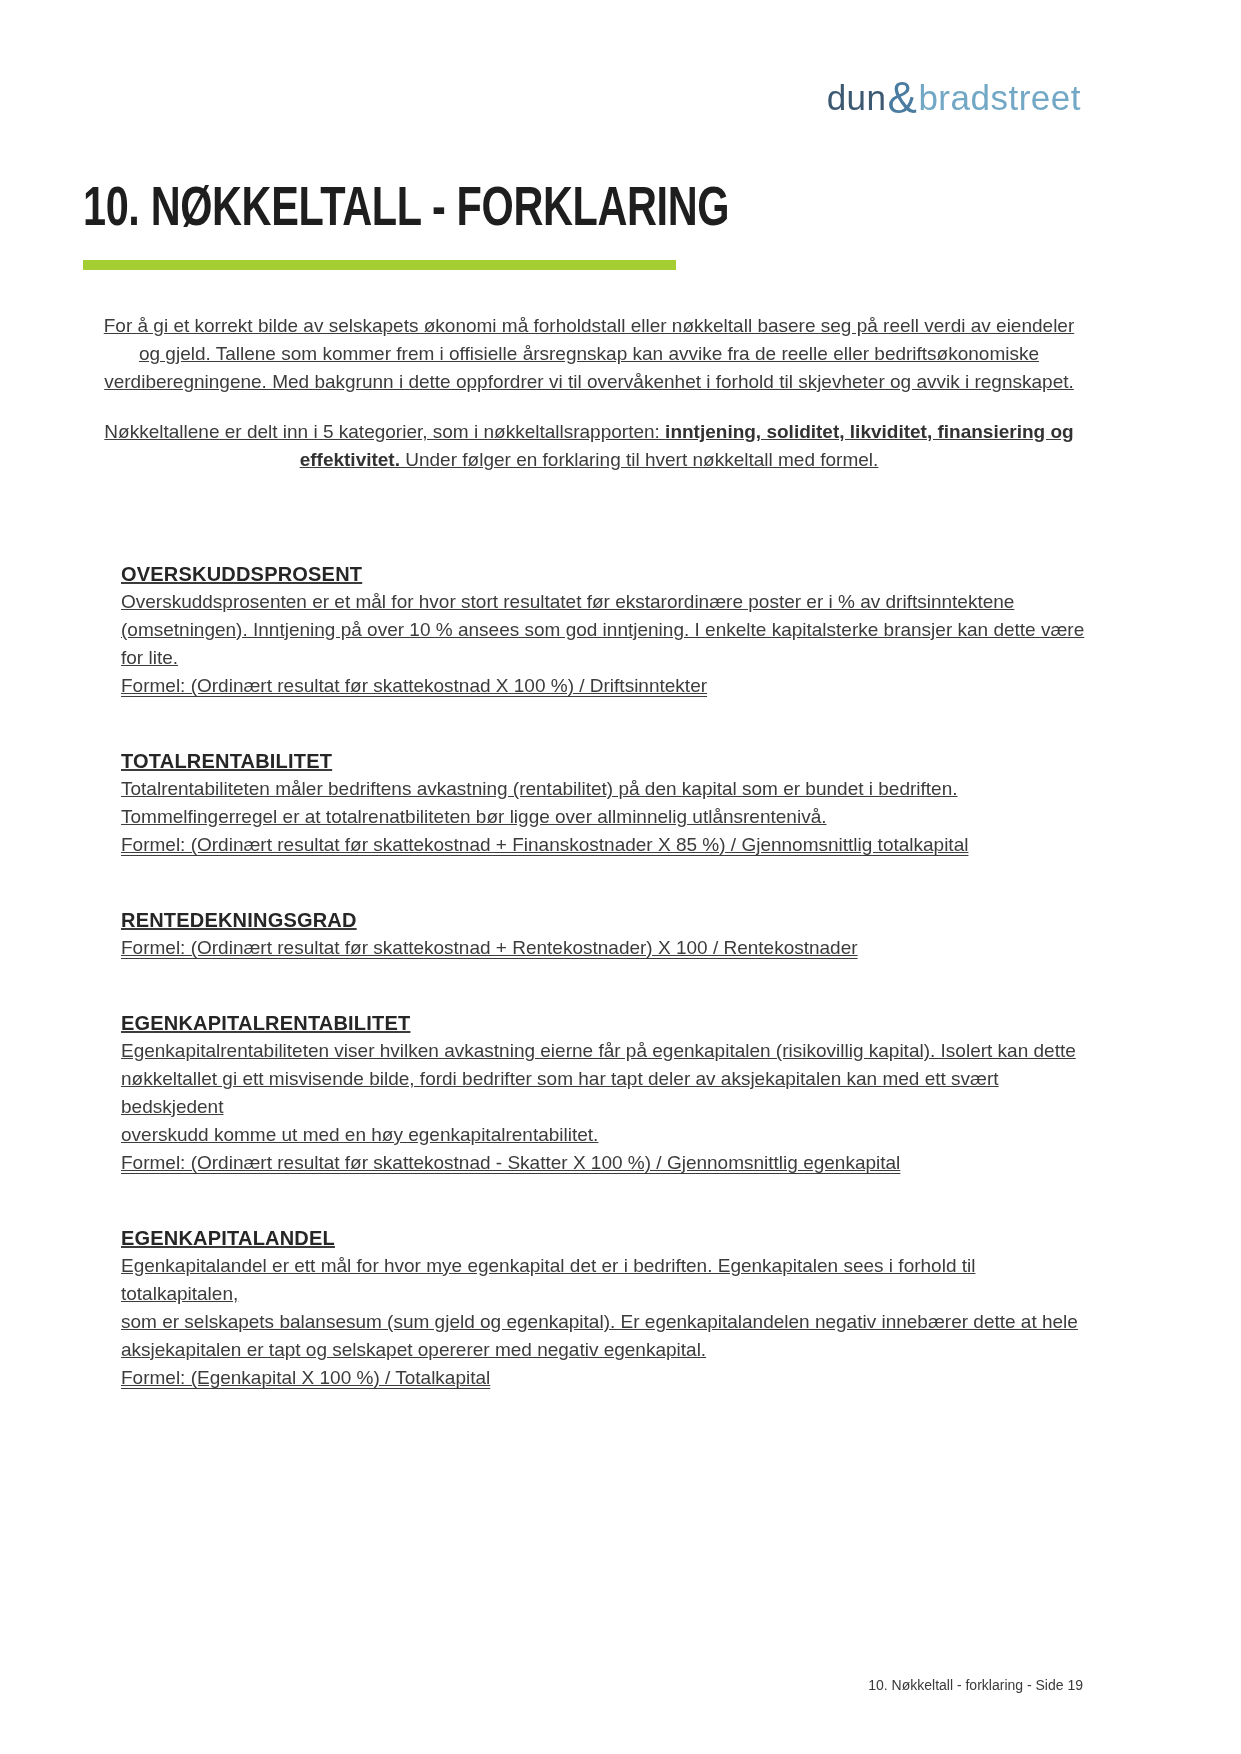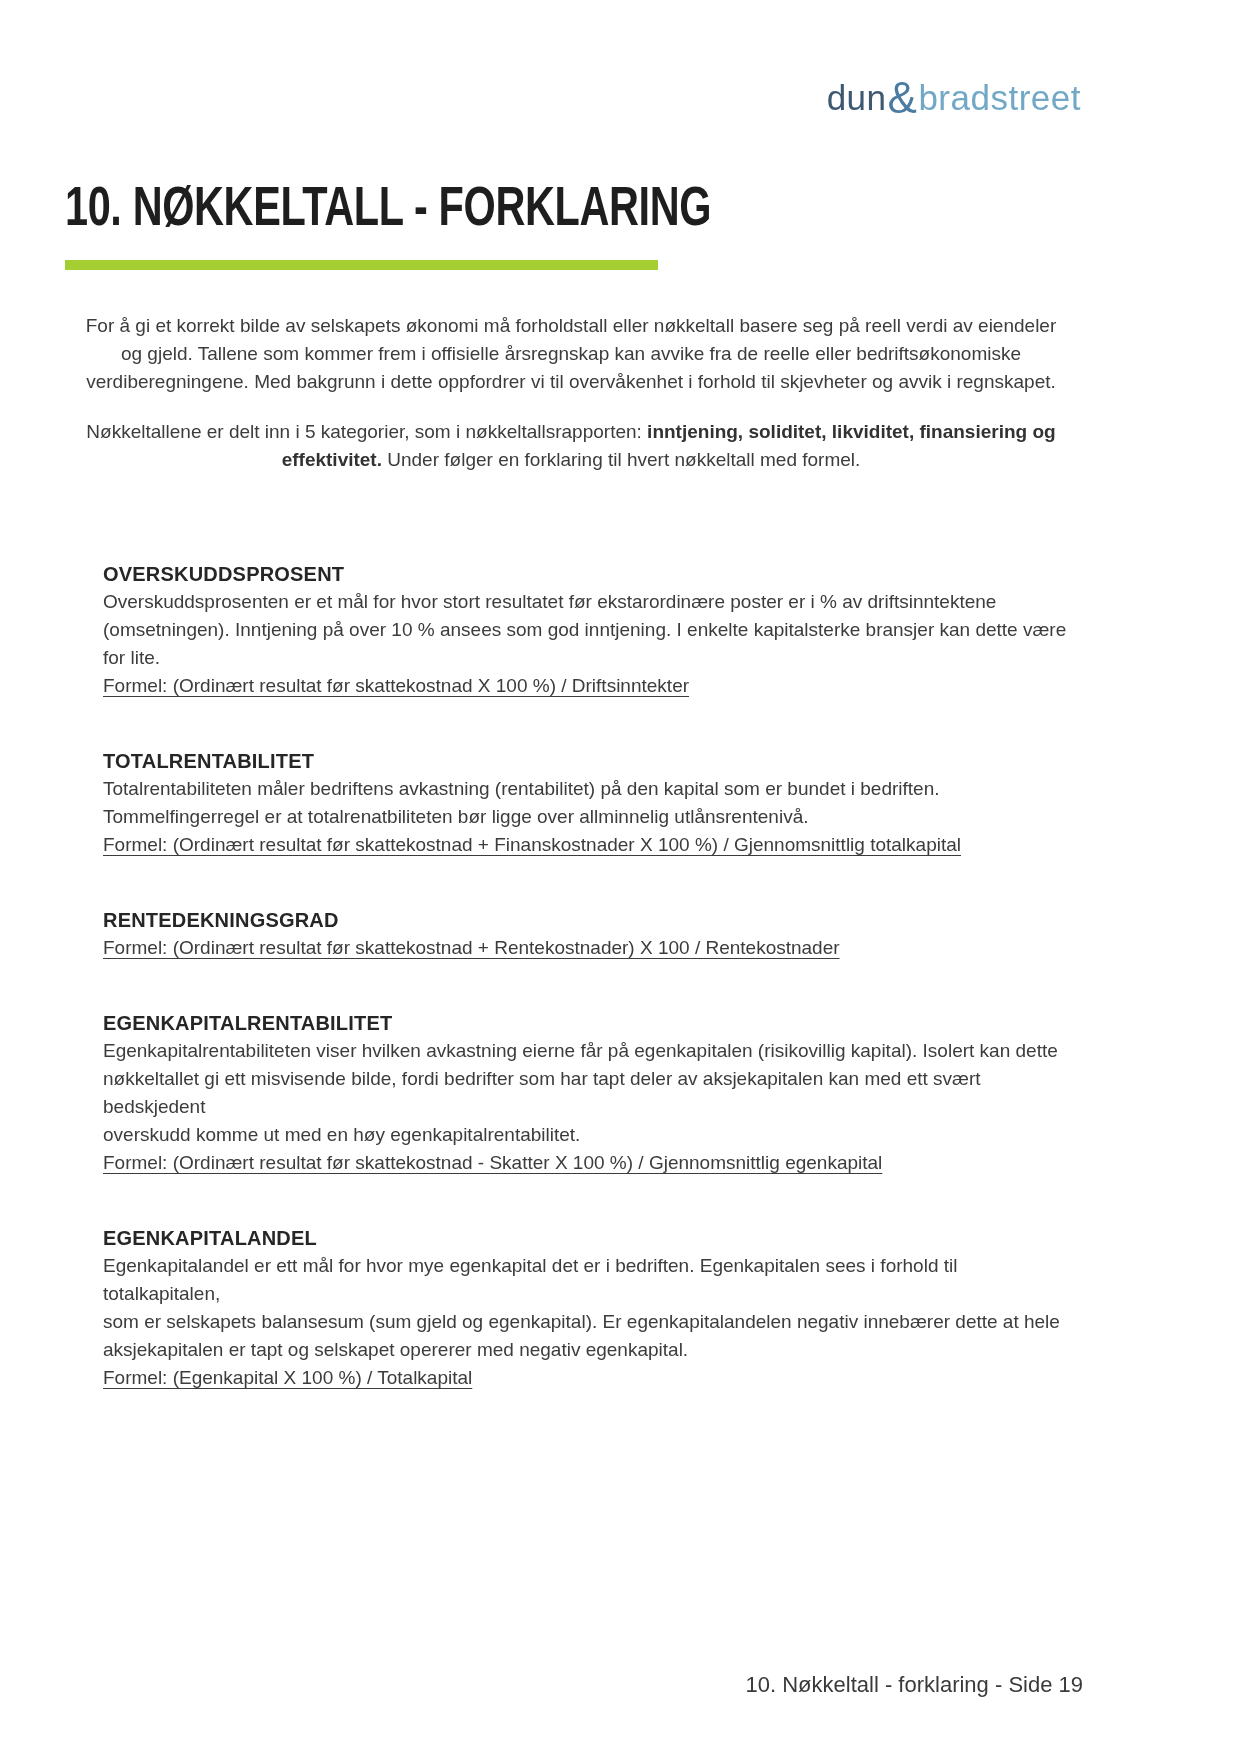--- a/index.html
+++ b/index.html
@@ -34,12 +34,13 @@
   
   .content {
     position: absolute;
-    left: 65px;
+    left: 83px;
     top: 178px;
     width: 1012px;
     color: #3c3c3c;
     font-size: 19px;
     line-height: 28px;
+    text-decoration: underline;
   }
 
   h1.title {

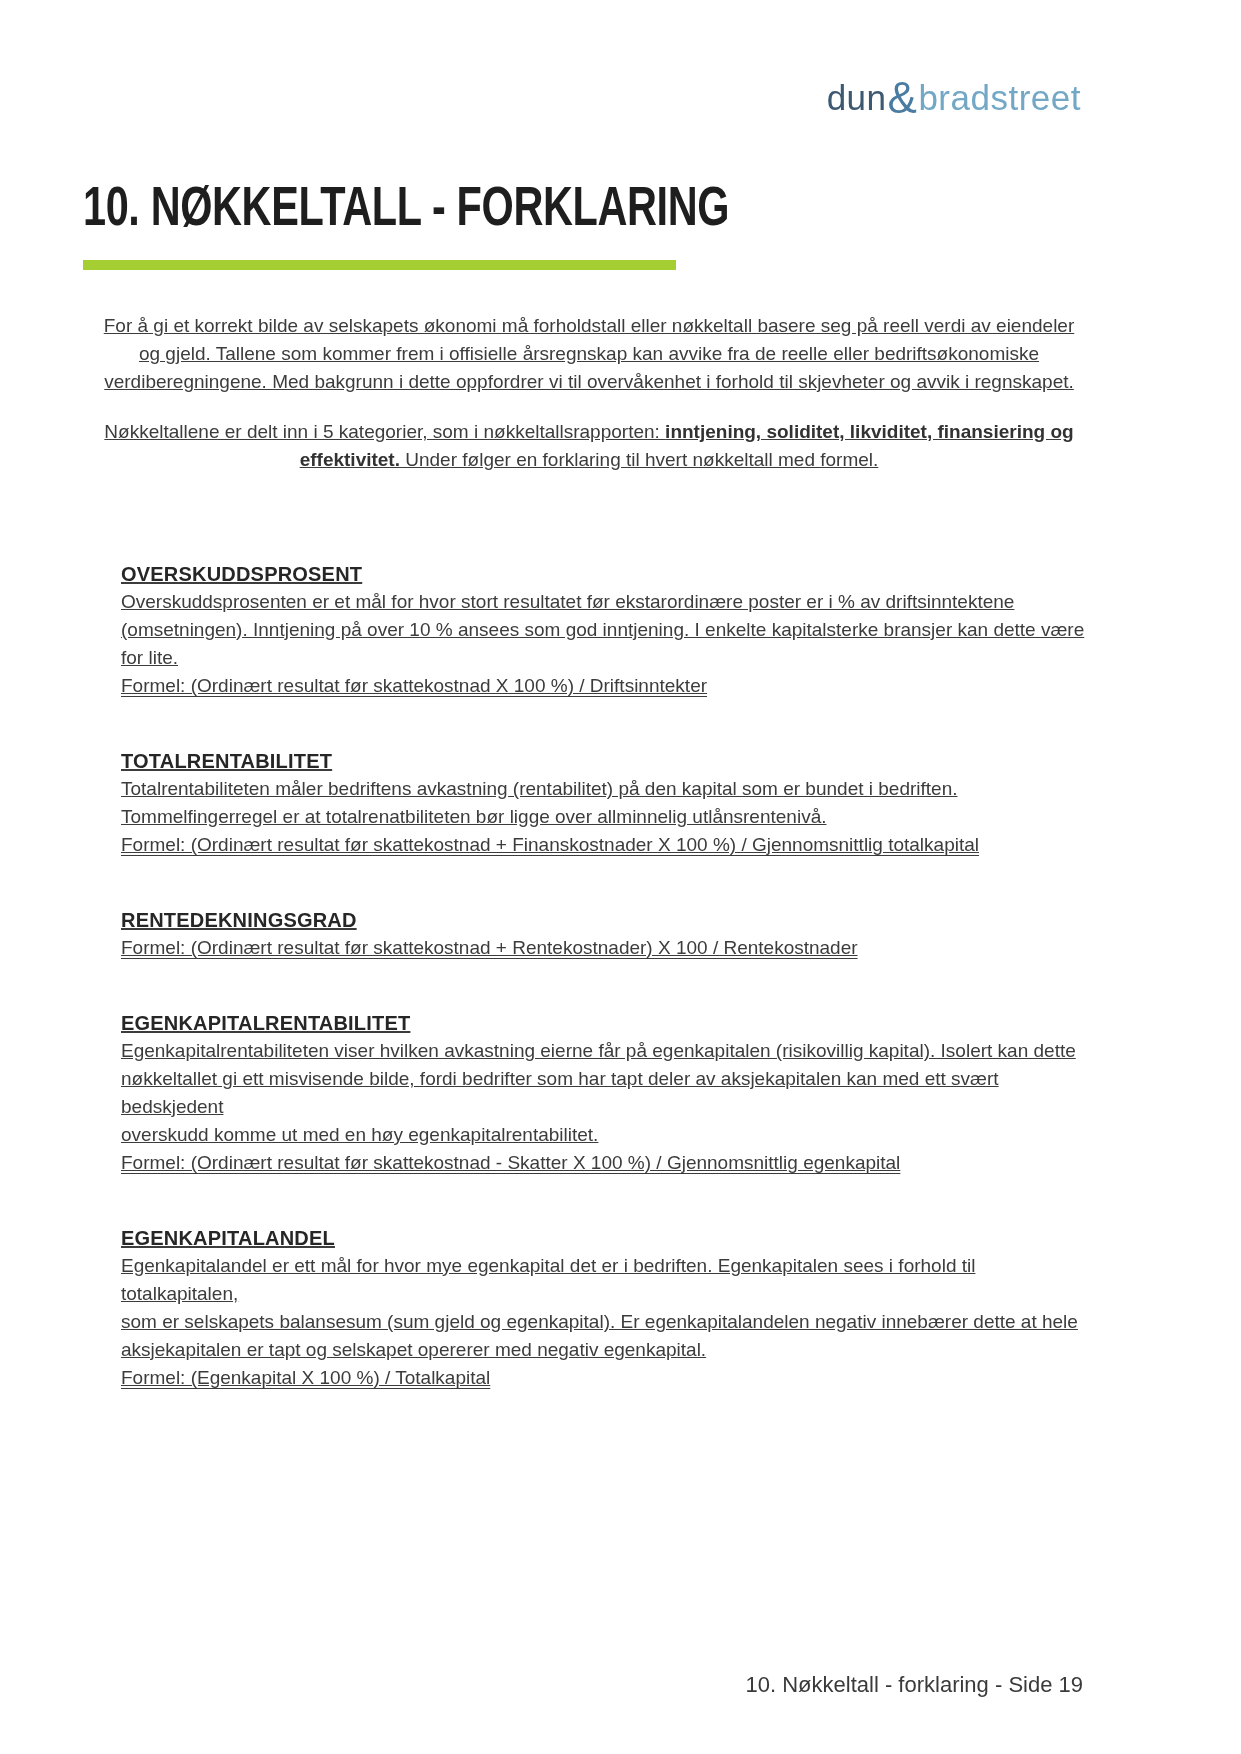--- a/index.html
+++ b/index.html
@@ -126,7 +126,7 @@
       <h2>TOTALRENTABILITET</h2>
       <div class="body">Totalrentabiliteten måler bedriftens avkastning (rentabilitet) på den kapital som er bundet i bedriften.
 Tommelfingerregel er at totalrenatbiliteten bør ligge over allminnelig utlånsrentenivå.</div>
-      <div class="formula">Formel: (Ordinært resultat før skattekostnad + Finanskostnader X 100 %) / Gjennomsnittlig totalkapital</div>
+      <div class="formula">Formel: (Ordinært resultat før skattekostnad + Finanskostnader X 85 %) / Gjennomsnittlig totalkapital</div>
     </div>
 
     <div class="section">

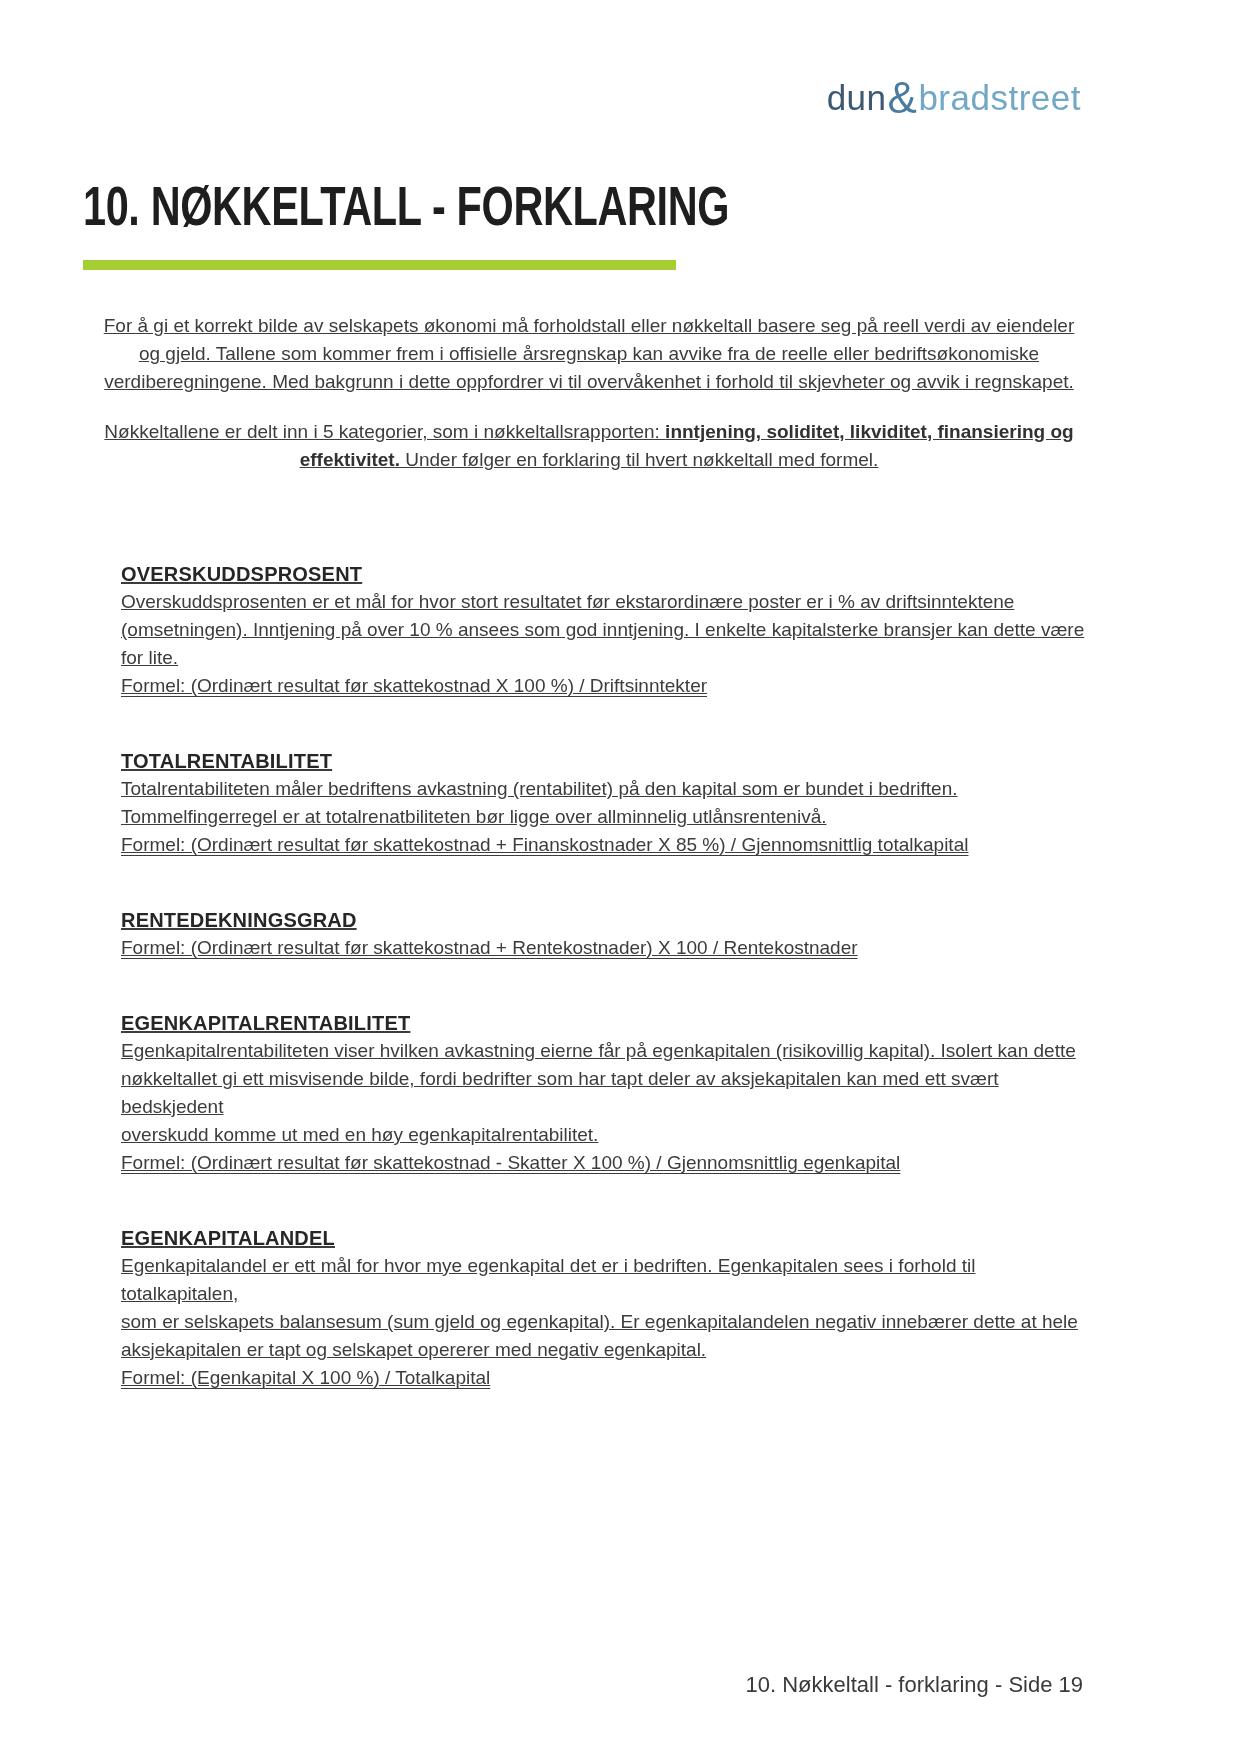--- a/index.html
+++ b/index.html
@@ -88,7 +88,7 @@
     position: absolute;
     top: 1671px;
     right: 158px;
-    font-size: 22px;
+    font-size: 14px;
     line-height: 28px;
     color: #3a3a3a;
   }

